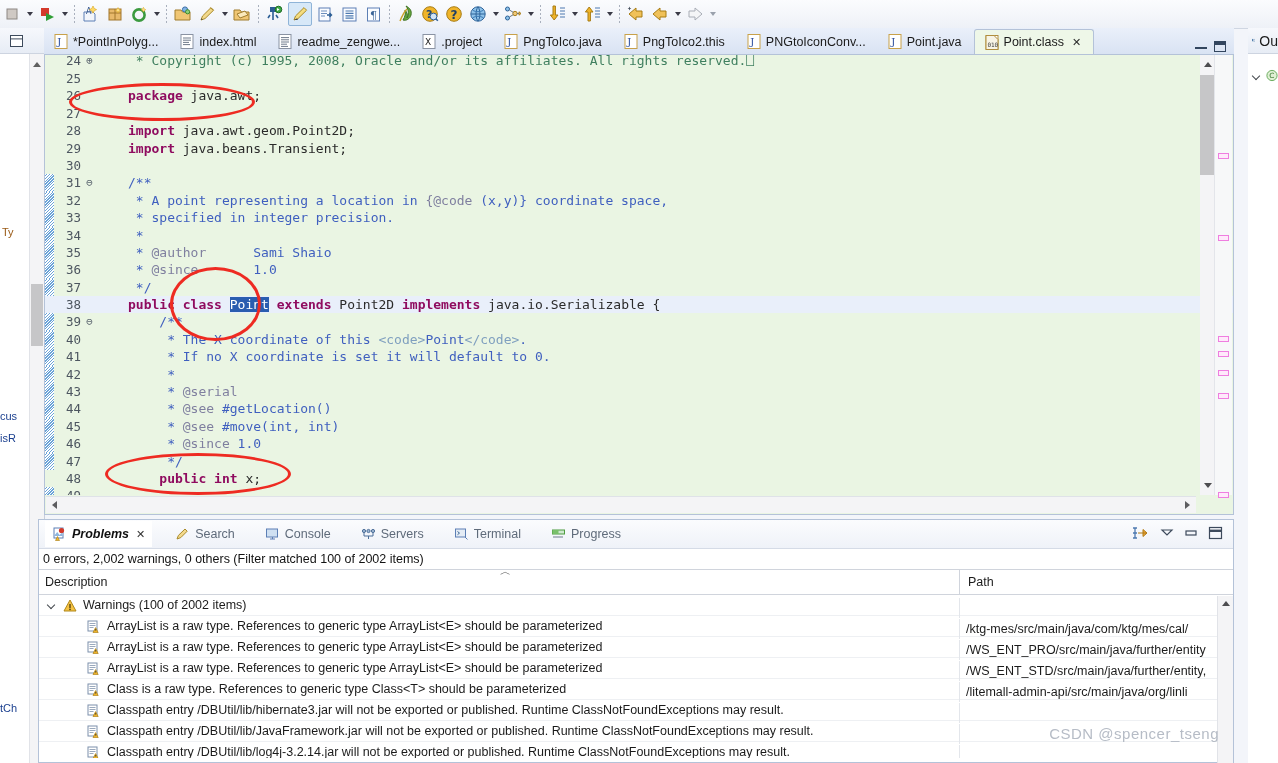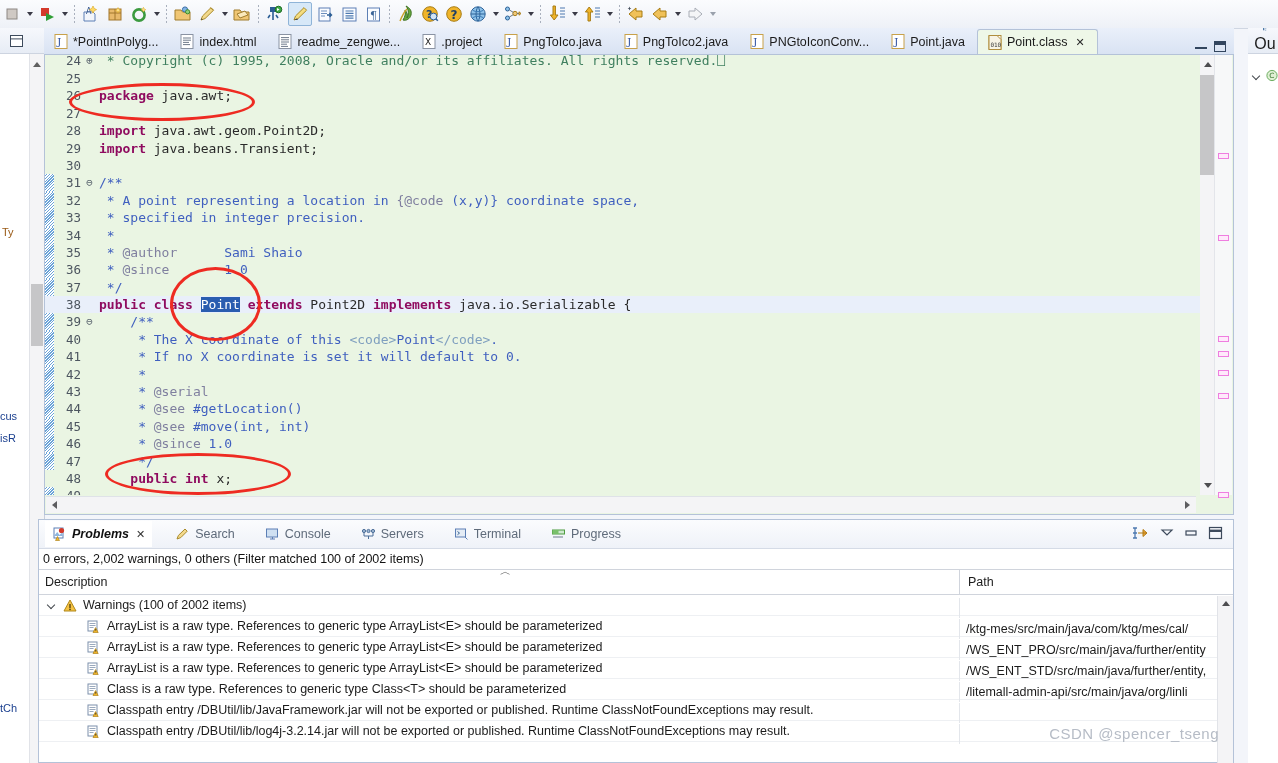--- a/index.html
+++ b/index.html
@@ -428,7 +428,7 @@
             <rect x="1" y="0.5" width="12" height="14" fill="#fff" stroke="#c8a14a"></rect>
             <text x="3.2" y="11" font-size="10" fill="#2a4d9e" font-family="DejaVu Serif">J</text>
           </svg>
-          <span>PngToIco2.java</span>
+          <span>PngToIco2.this</span>
         </div>
         <div class="etab">
           <svg width="14" height="15" viewBox="0 0 14 15" class="tab-ico">

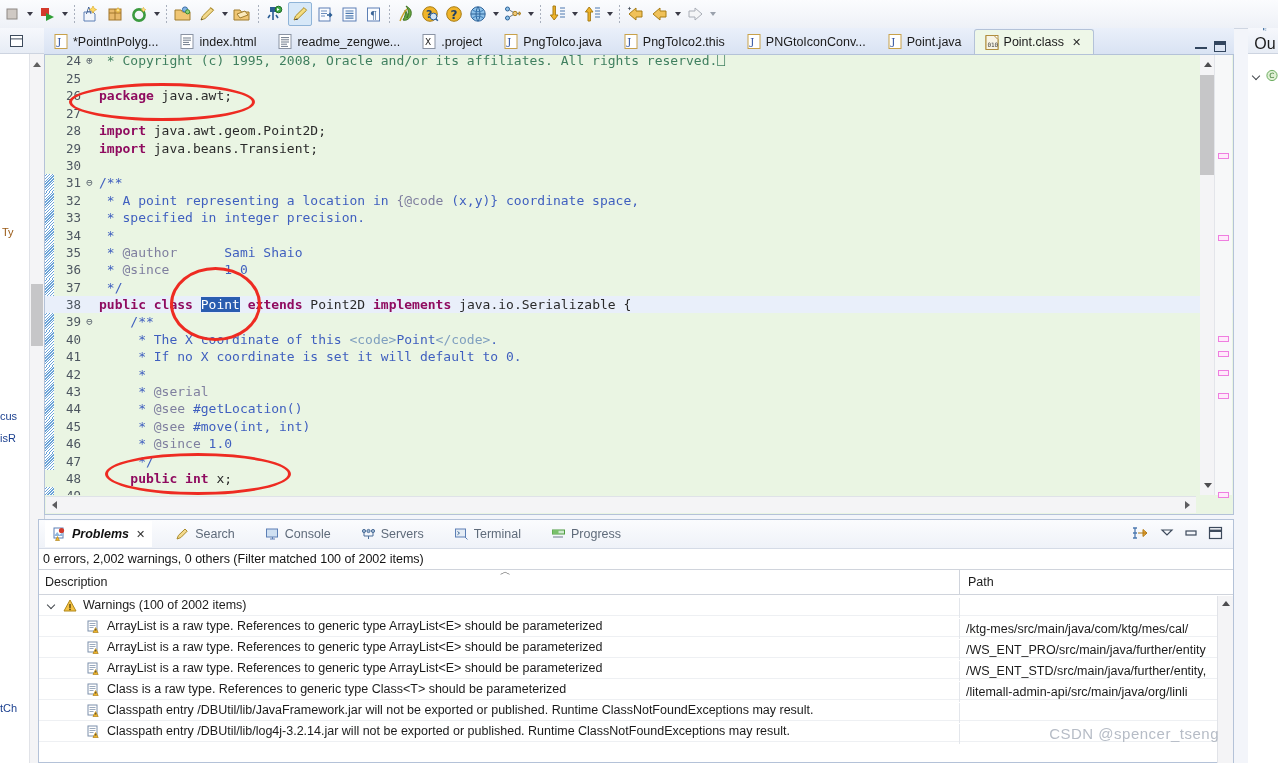--- a/index.html
+++ b/index.html
@@ -161,7 +161,7 @@
     position:absolute;left:1248px;top:28px;width:30px;height:735px;background:#fff;overflow:hidden;
   }
   .rightstub-tab{height:25px;background:linear-gradient(#f6f8fc,#e7ecf5);border-bottom:1px solid #cdd4e0;
-    display:flex;align-items:center;gap:4px;padding-left:4px;font-size:16px;color:#1b1b1b;white-space:nowrap;flex-direction:column;}
+    display:flex;align-items:center;gap:4px;padding-left:4px;font-size:14px;color:#1b1b1b;white-space:nowrap;}
   .rightstub-body{padding:14px 0 0 4px;display:flex;align-items:center;gap:6px;}
   .rs-chev{width:10px;height:10px;position:relative;}
   .rs-chev:before{content:"";position:absolute;left:1px;top:2px;width:5px;height:5px;

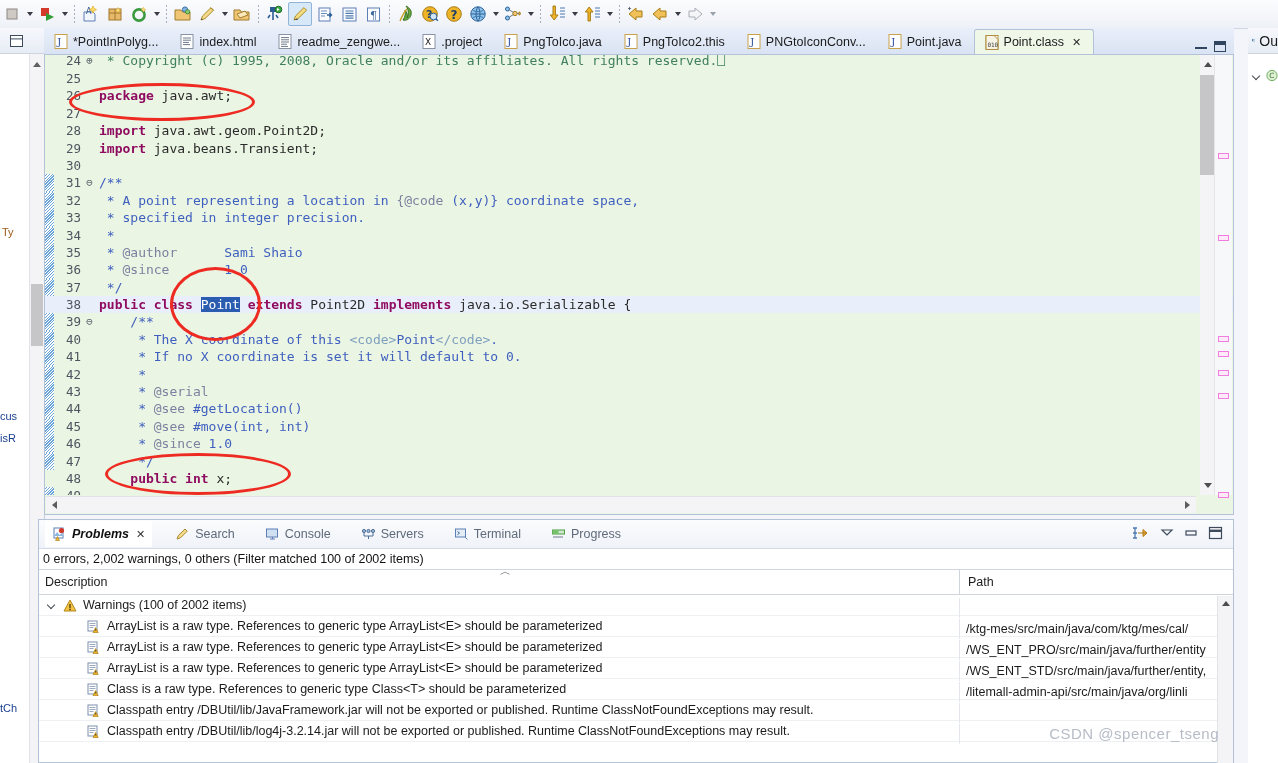--- a/index.html
+++ b/index.html
@@ -78,7 +78,7 @@
     font-family:"DejaVu Sans Mono","Liberation Mono",monospace;font-size:13px;
   }
   .ln{
-    position:relative;height:17.4px;line-height:17.4px;white-space:pre;padding-left:54px;
+    position:relative;height:17.4px;line-height:17.4px;white-space:pre;padding-left:83px;
   }
   .ln.sel{background:#e9effa;}
   .ln .num{

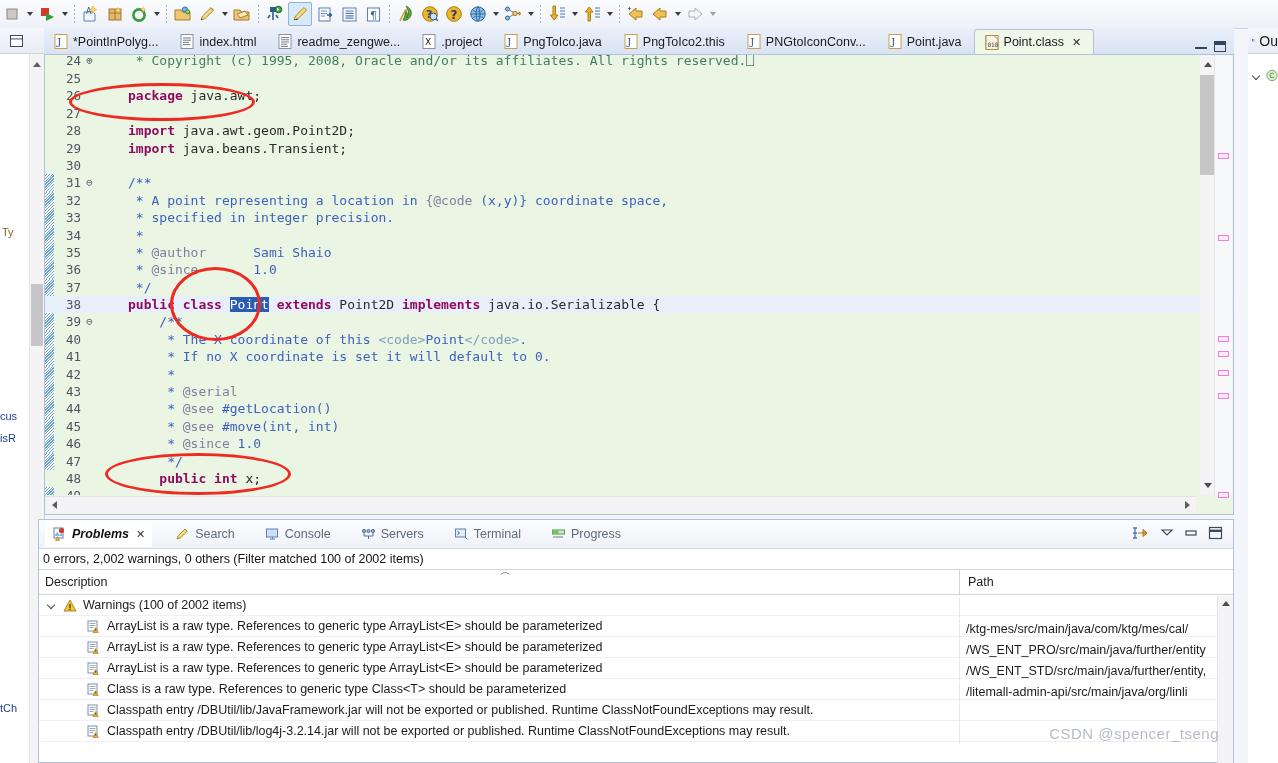--- a/index.html
+++ b/index.html
@@ -671,7 +671,7 @@
               <path d="M6 12.6l2.6-5 2.6 5z" fill="#f0b429" stroke="#a87c13" stroke-width=".7"></path>
               <path d="M8.6 9v1.6" stroke="#3a3a3a" stroke-width=".8"></path>
             </svg>
-            <span>Classpath entry /DBUtil/lib/JavaFramework.jar will not be exported or published. Runtime ClassNotFoundExceptions may result.</span>
+            <span>Classpath entry /DBUtil/lib/hibernate3.jar will not be exported or published. Runtime ClassNotFoundExceptions may result.</span>
           </div>
           <div class="path"></div>
         </div>
@@ -683,6 +683,18 @@
               <path d="M6 12.6l2.6-5 2.6 5z" fill="#f0b429" stroke="#a87c13" stroke-width=".7"></path>
               <path d="M8.6 9v1.6" stroke="#3a3a3a" stroke-width=".8"></path>
             </svg>
+            <span>Classpath entry /DBUtil/lib/JavaFramework.jar will not be exported or published. Runtime ClassNotFoundExceptions may result.</span>
+          </div>
+          <div class="path"></div>
+        </div>
+        <div class="prow child">
+          <div class="desc">
+            <svg width="14" height="13" viewBox="0 0 14 13">
+              <rect x="1" y="1" width="9" height="10" fill="#fff" stroke="#7d90ab"></rect>
+              <path d="M2.5 3.5h6M2.5 5.5h6M2.5 7.5h4" stroke="#9aa9bd"></path>
+              <path d="M6 12.6l2.6-5 2.6 5z" fill="#f0b429" stroke="#a87c13" stroke-width=".7"></path>
+              <path d="M8.6 9v1.6" stroke="#3a3a3a" stroke-width=".8"></path>
+            </svg>
             <span>Classpath entry /DBUtil/lib/log4j-3.2.14.jar will not be exported or published. Runtime ClassNotFoundExceptions may result.</span>
           </div>
           <div class="path"></div>

